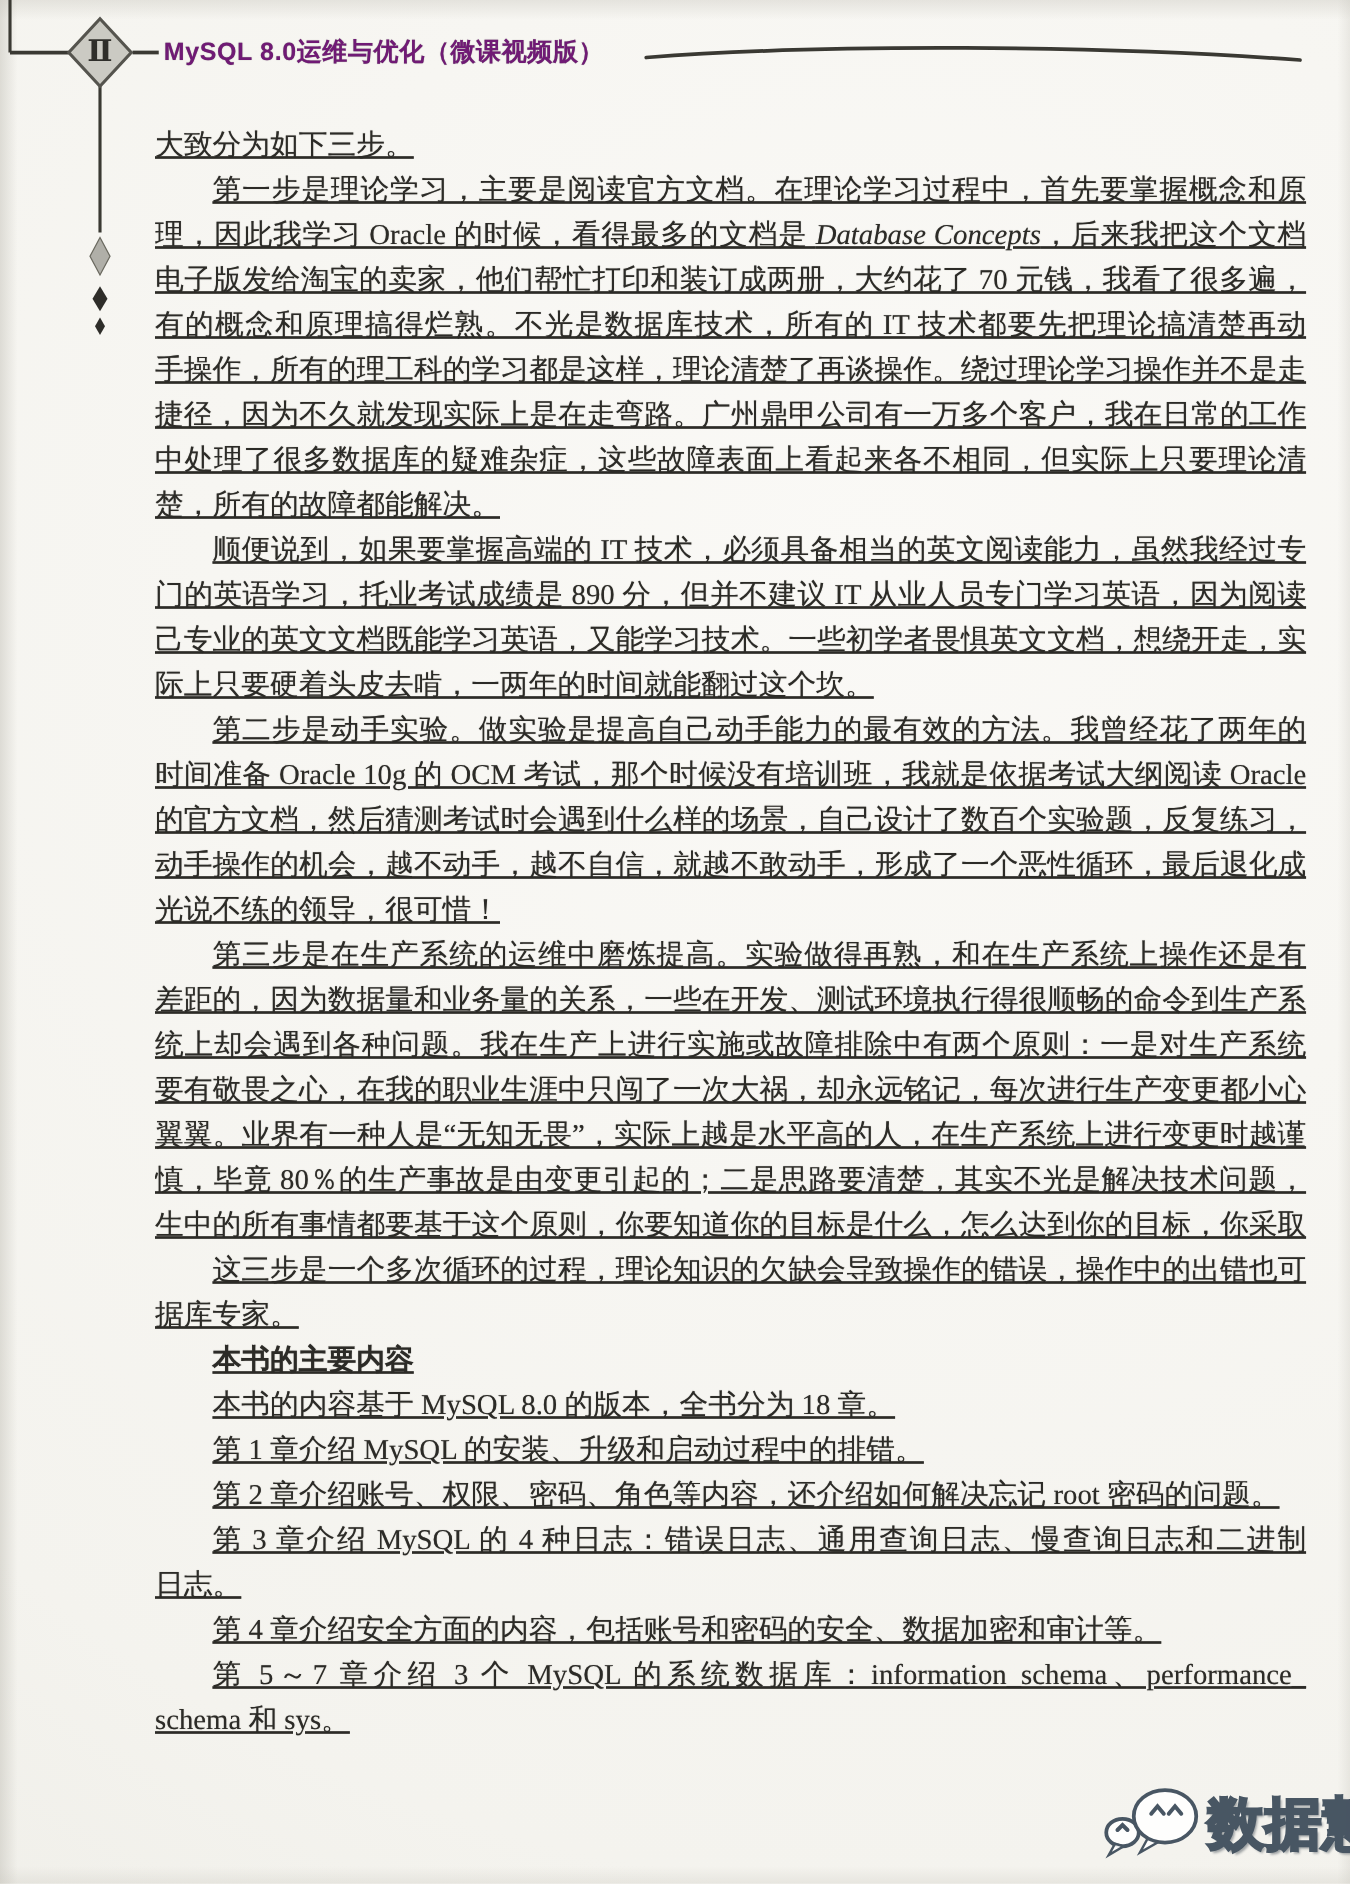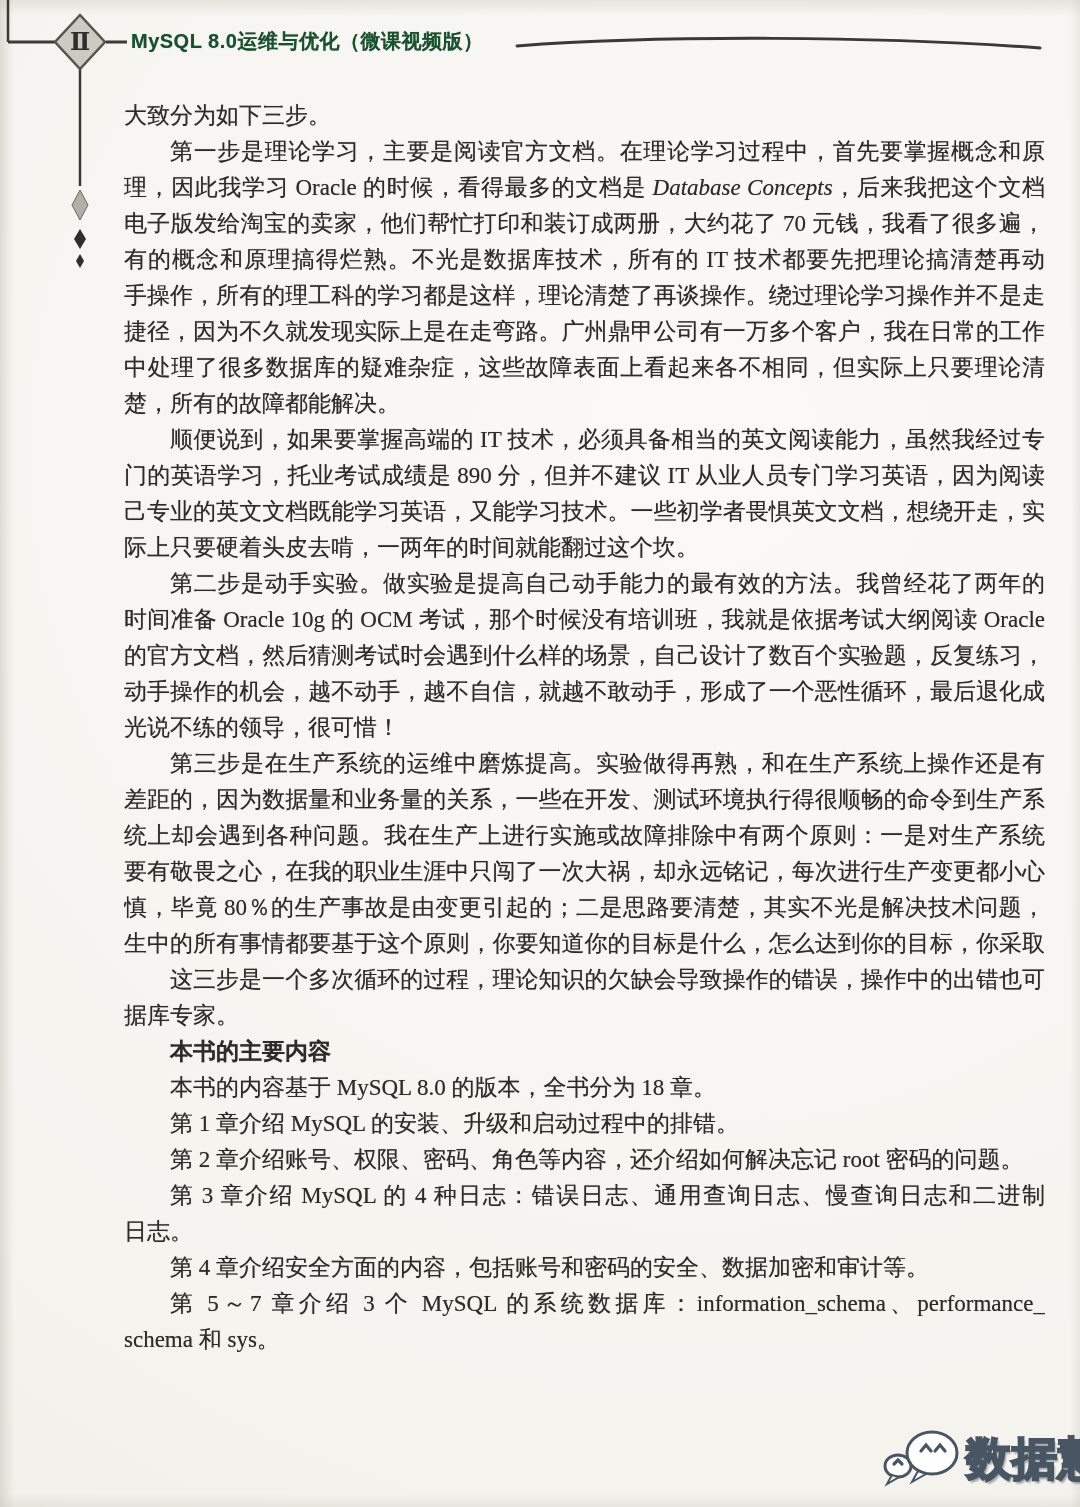--- a/index.html
+++ b/index.html
@@ -26,7 +26,7 @@
   .book-title{
     position:absolute;left:131px;top:28px;
     font-family:"Liberation Sans","DejaVu Sans",sans-serif;
-    font-size:20px;font-weight:600;letter-spacing:.5px;color:#14532d;
+    font-size:20px;font-weight:600;letter-spacing:.5px;color:#701a75;
     text-shadow:0 0 .7px rgba(60,60,55,.6);
   }
   

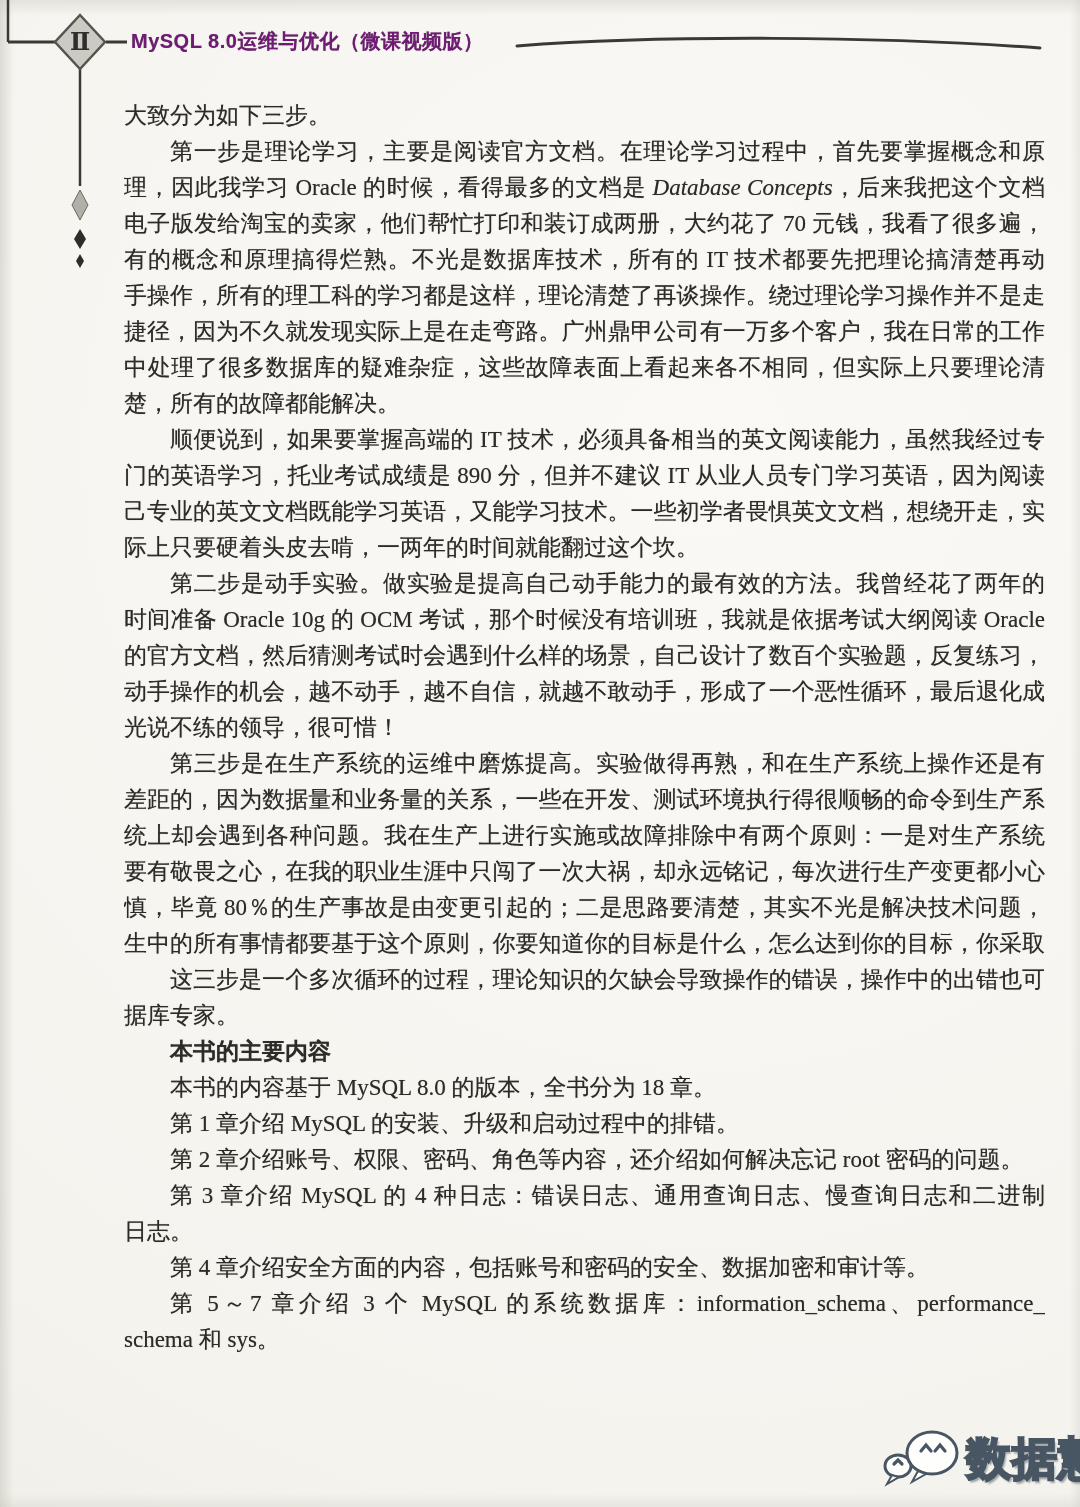--- a/index.html
+++ b/index.html
@@ -35,7 +35,7 @@
     font-size:23px;line-height:36px;color:var(--ink);
     text-shadow:0 0 .7px rgba(50,48,42,.55);
   }
-  .line{height:36px;overflow:hidden;text-align:justify;text-align-last:justify;}
+  .line{height:36px;overflow:hidden;text-align:justify;text-align-last:justify;text-decoration:underline;}
   .line.end{text-align:left;text-align-last:left;}
   .line.indent{text-indent:46px;}
   .line.heading{font-weight:bold;}

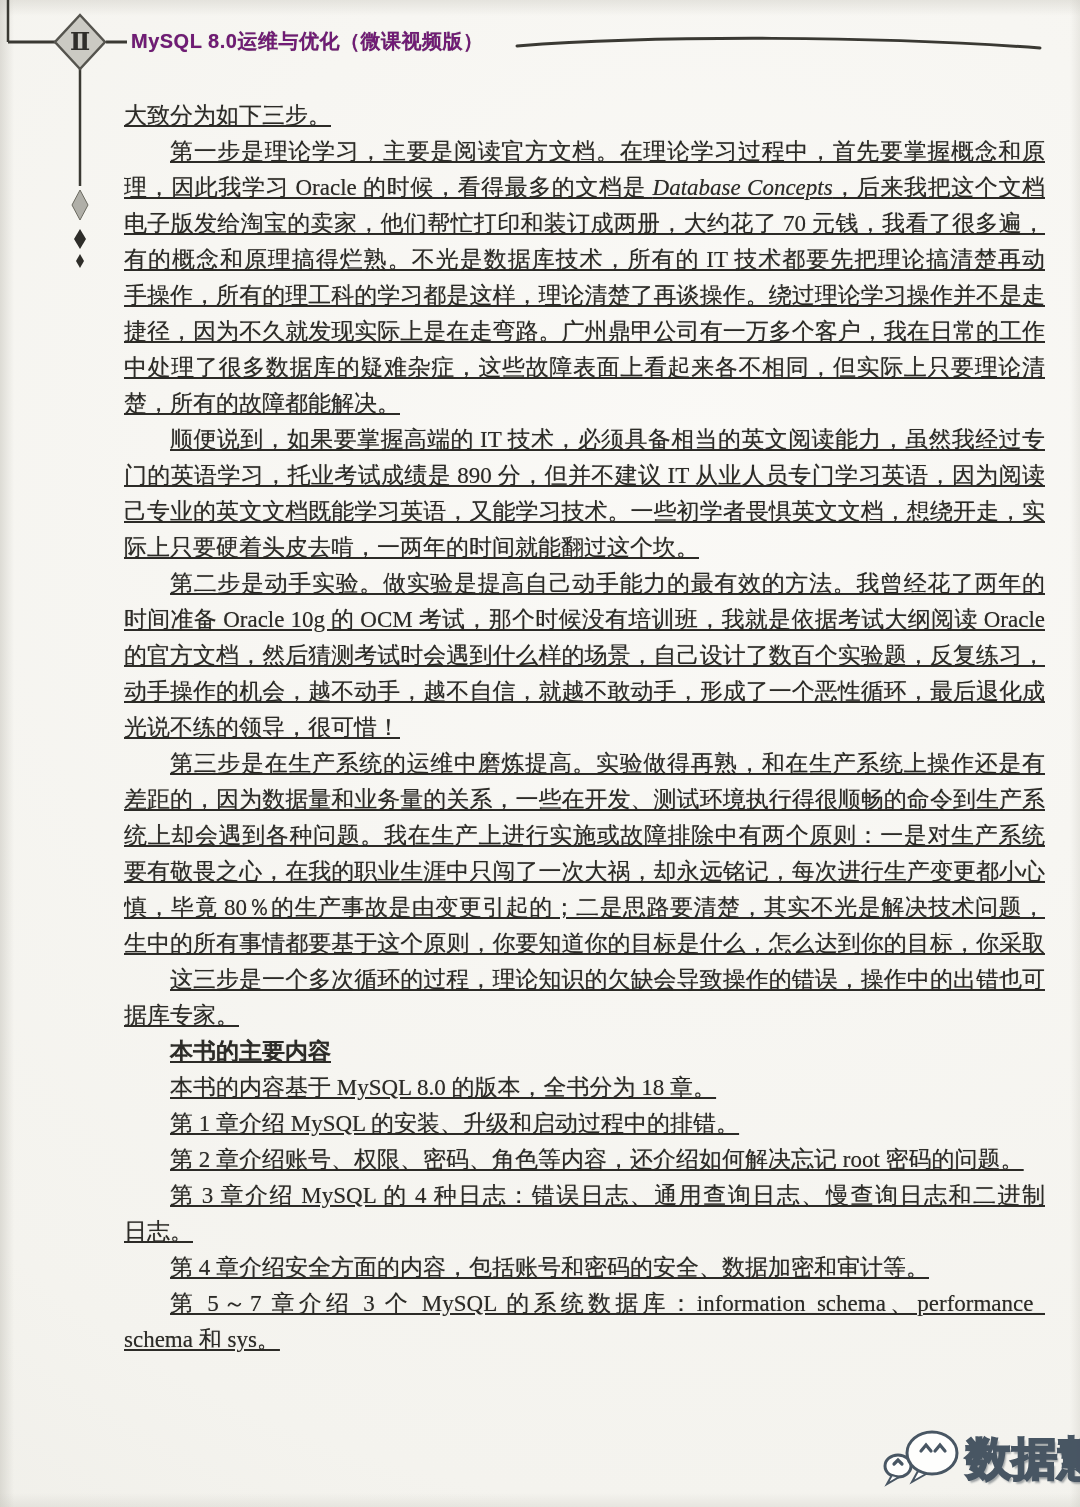--- a/index.html
+++ b/index.html
@@ -100,6 +100,7 @@
       <div class="line"><span>差距的，因为数据量和业务量的关系，一些在开发、测试环境执行得很顺畅的命令到生产系</span></div>
       <div class="line"><span>统上却会遇到各种问题。我在生产上进行实施或故障排除中有两个原则：一是对生产系统</span></div>
       <div class="line"><span>要有敬畏之心，在我的职业生涯中只闯了一次大祸，却永远铭记，每次进行生产变更都小心</span></div>
+      <div class="line"><span>翼翼。业界有一种人是“无知无畏”，实际上越是水平高的人，在生产系统上进行变更时越谨</span></div>
       <div class="line"><span>慎，毕竟 80％的生产事故是由变更引起的；二是思路要清楚，其实不光是解决技术问题，人</span></div>
       <div class="line"><span>生中的所有事情都要基于这个原则，你要知道你的目标是什么，怎么达到你的目标，你采取</span></div>
       <div class="line indent"><span>这三步是一个多次循环的过程，理论知识的欠缺会导致操作的错误，操作中的出错也可</span></div>

